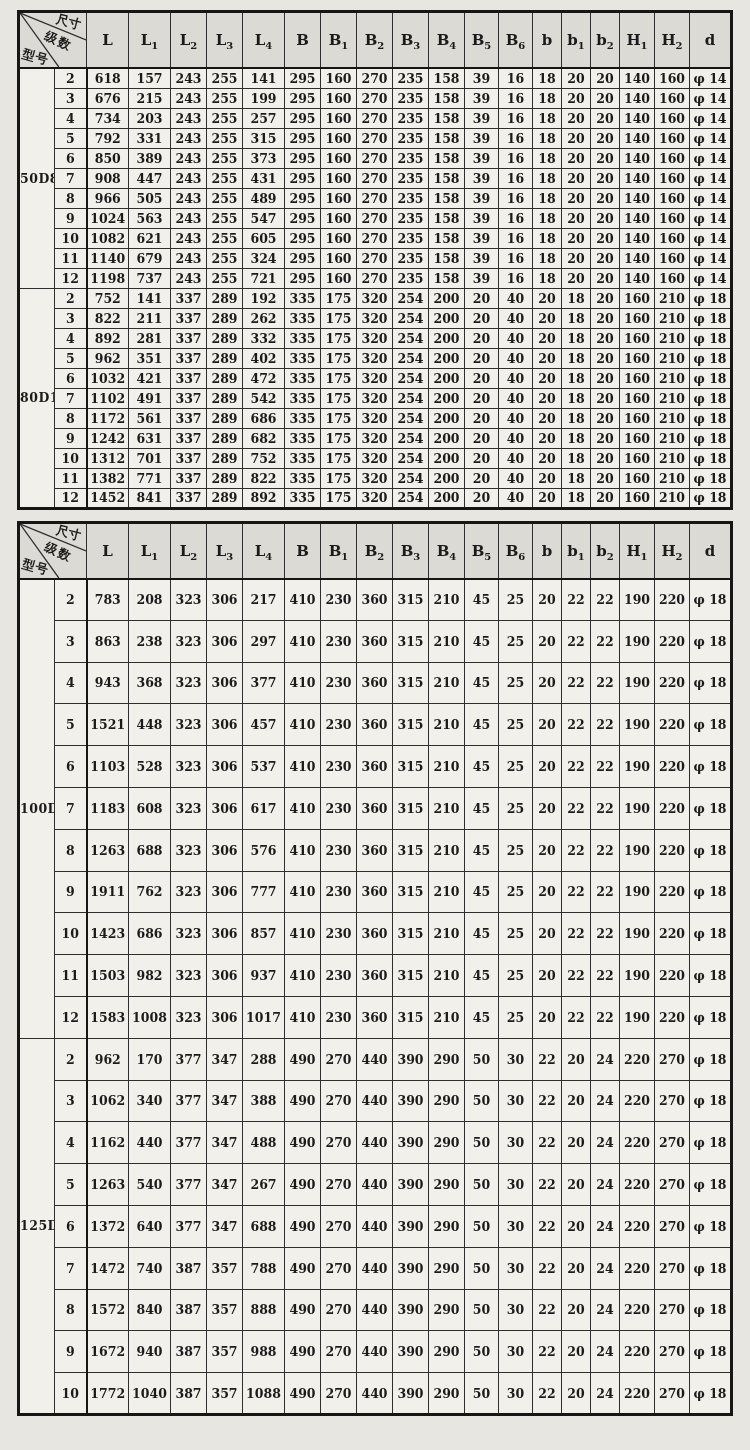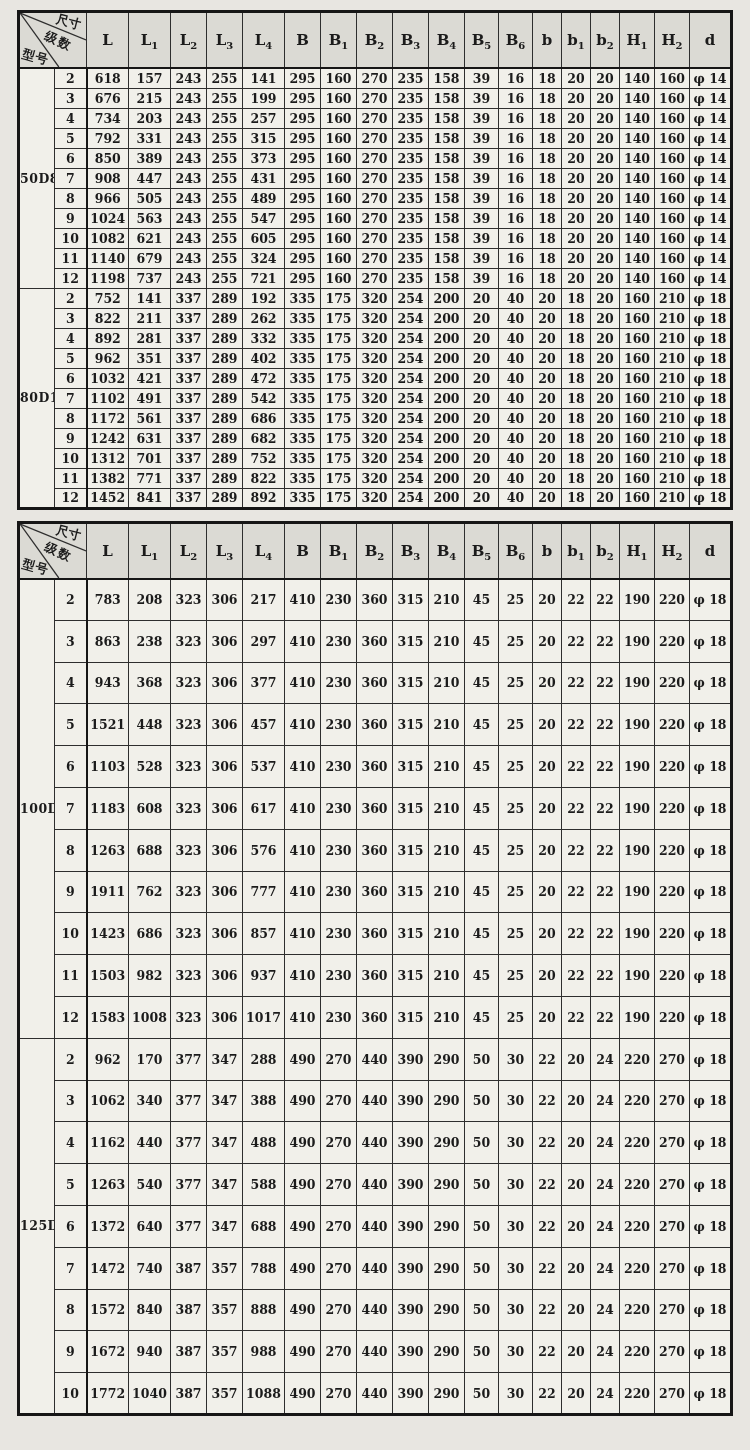--- a/index.html
+++ b/index.html
@@ -941,7 +941,7 @@
           <td>540</td>
           <td>377</td>
           <td>347</td>
-          <td>588</td>
+          <td>267</td>
           <td>490</td>
           <td>270</td>
           <td>440</td>

